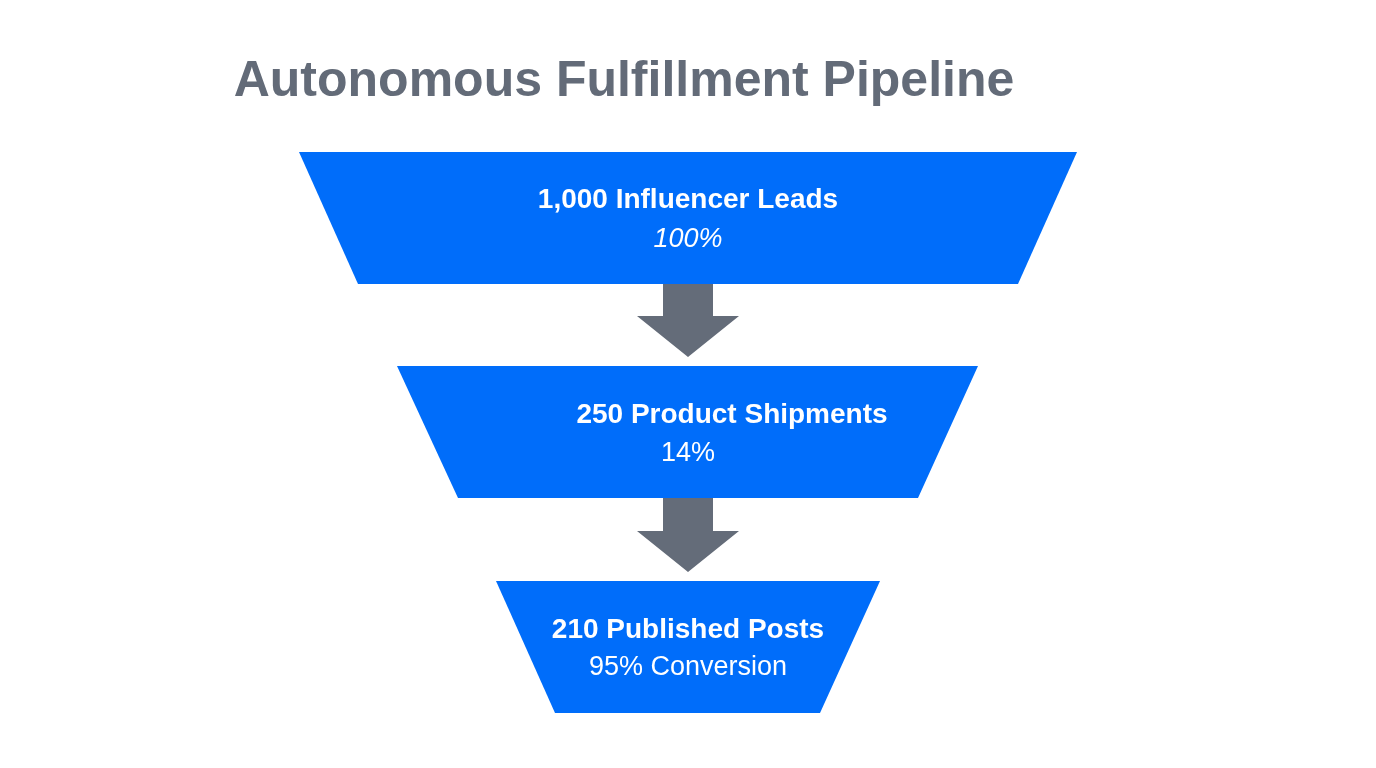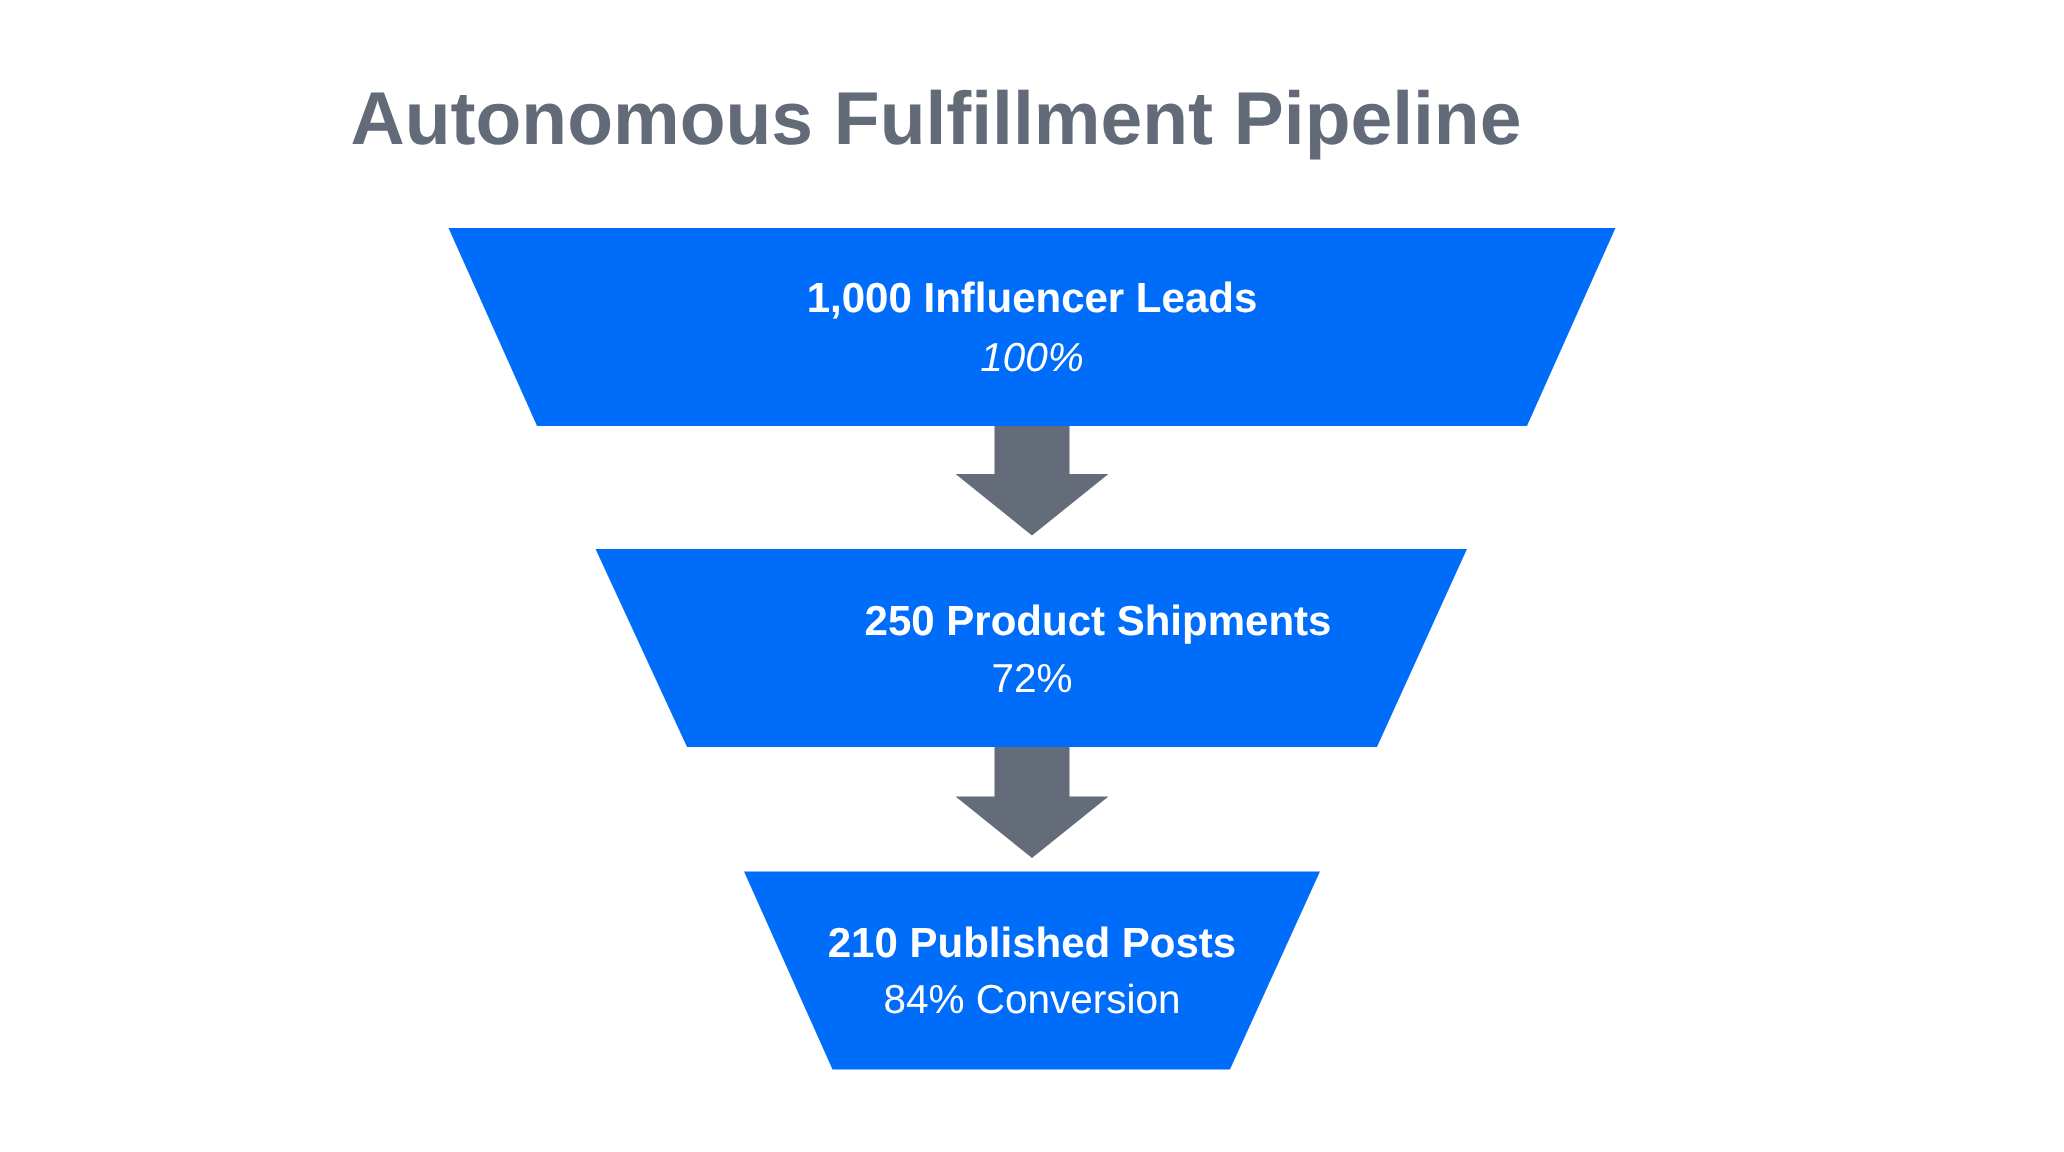--- a/index.html
+++ b/index.html
@@ -27,7 +27,7 @@
 <div class="label sub" style="top:223px;font-style:italic;">100%</div>
 
 <div class="label main" style="top:398px;margin-left:44px;">250 Product Shipments</div>
-<div class="label sub" style="top:437px;">72%</div>
+<div class="label sub" style="top:437px;">14%</div>
 
 <div class="label main" style="top:613px;">210 Published Posts</div>
 <div class="label sub" style="top:651px;">84% Conversion</div>

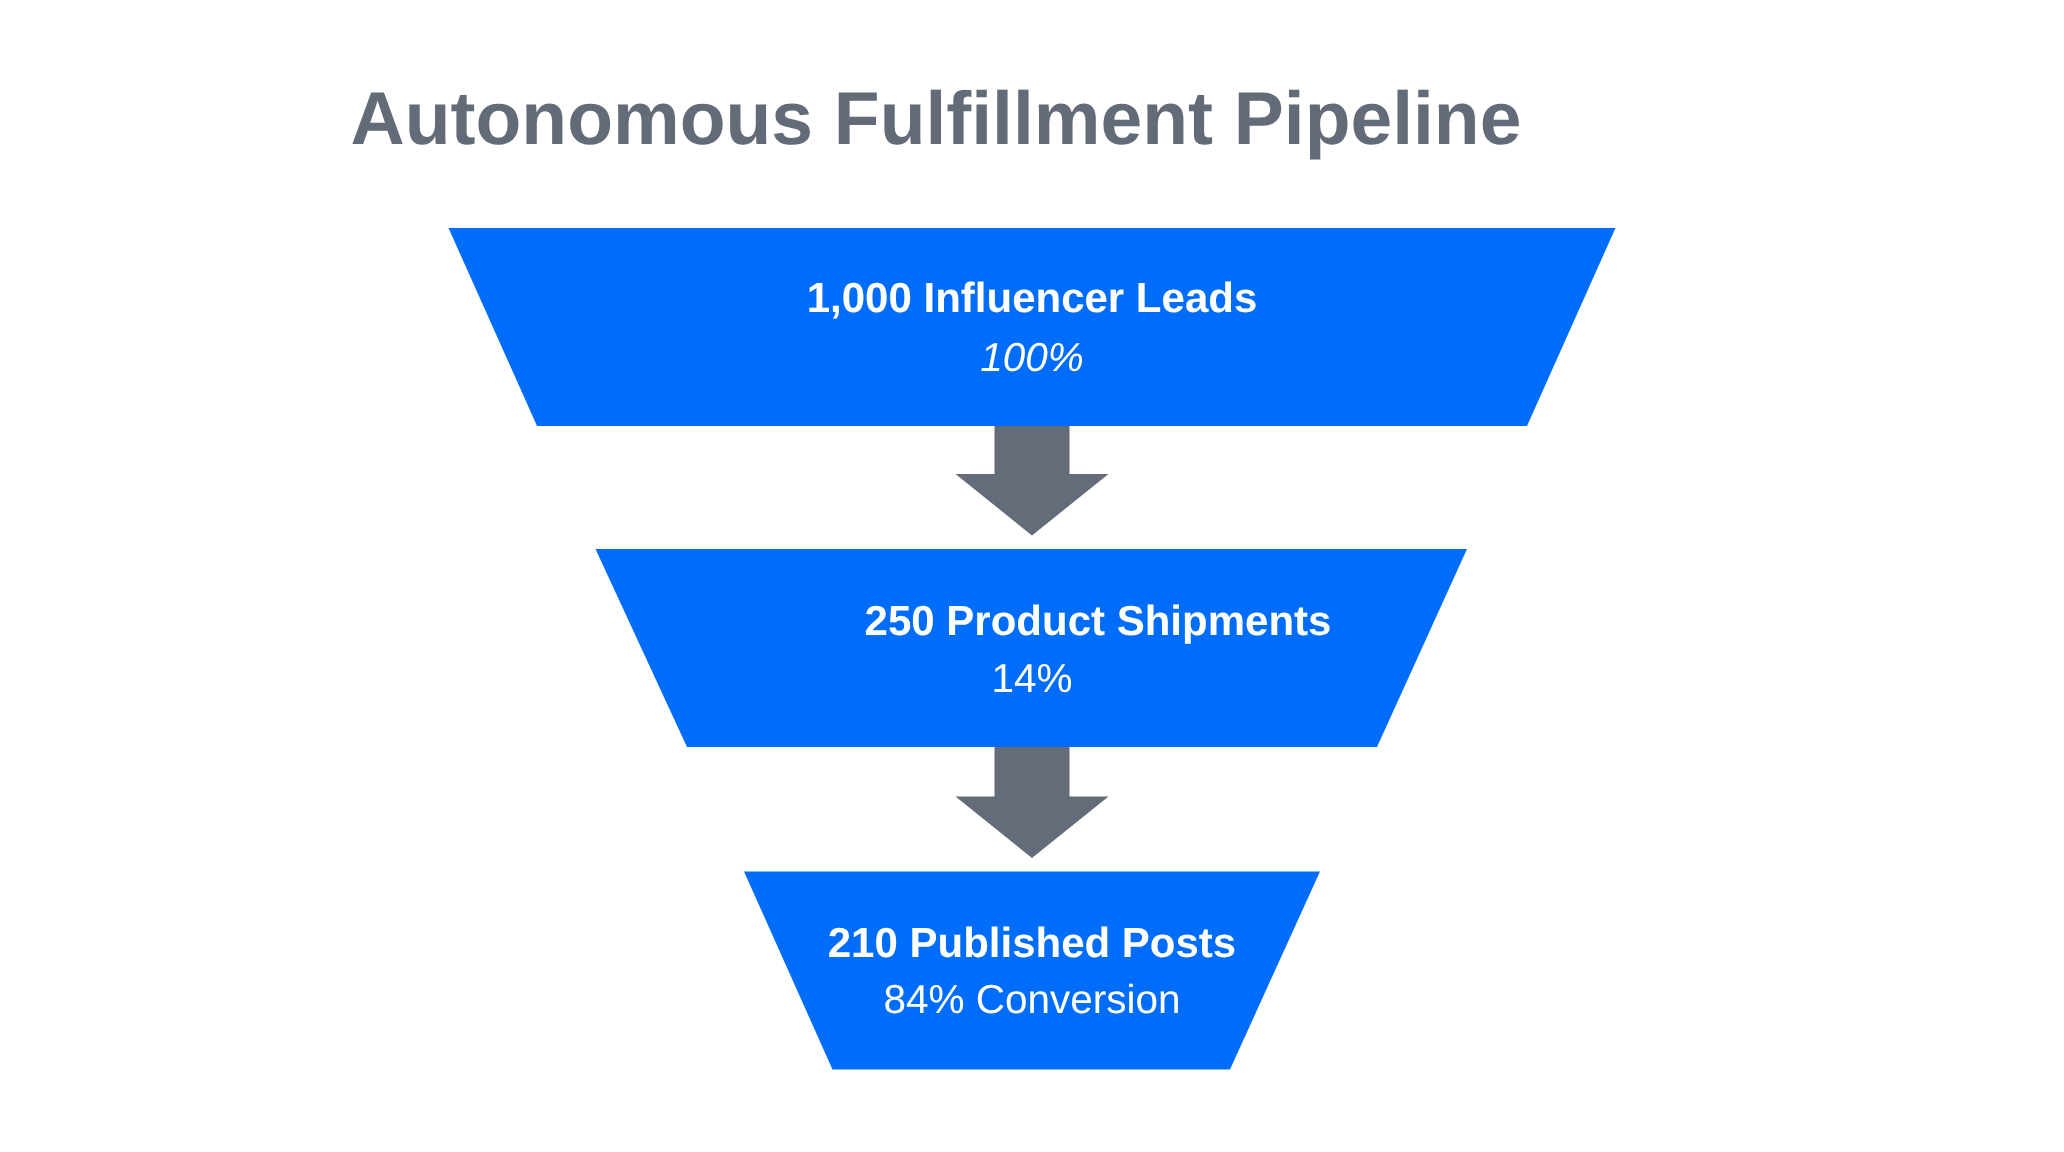--- a/index.html
+++ b/index.html
@@ -30,6 +30,6 @@
 <div class="label sub" style="top:437px;">14%</div>
 
 <div class="label main" style="top:613px;">210 Published Posts</div>
-<div class="label sub" style="top:651px;">84% Conversion</div>
+<div class="label sub" style="top:651px;">95% Conversion</div>
 
 </body></html>

